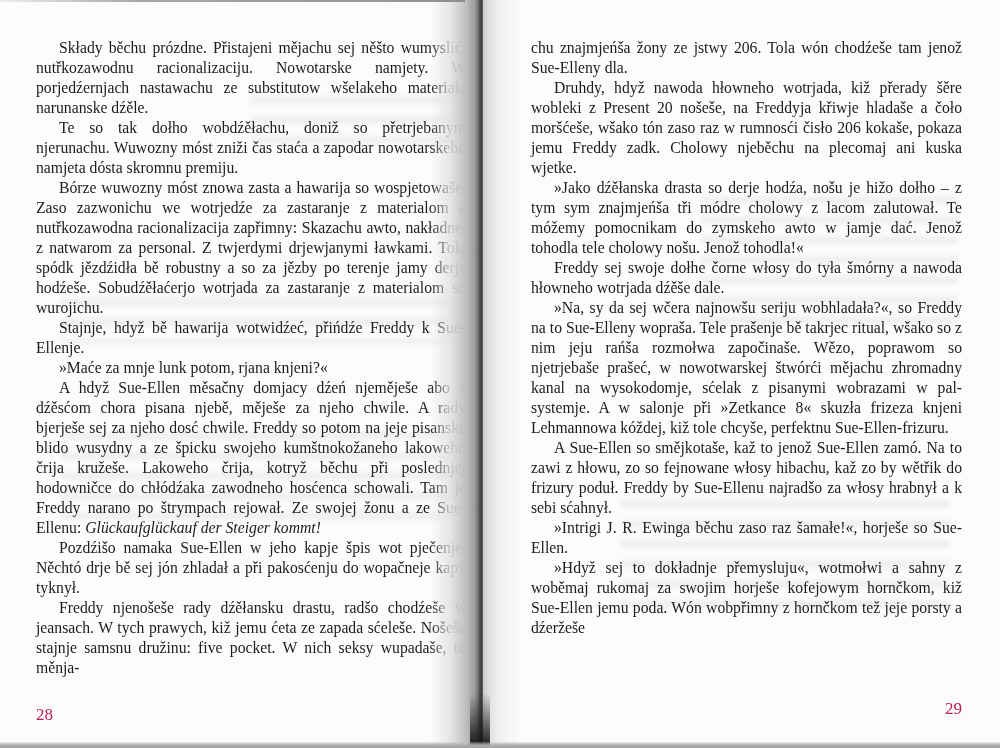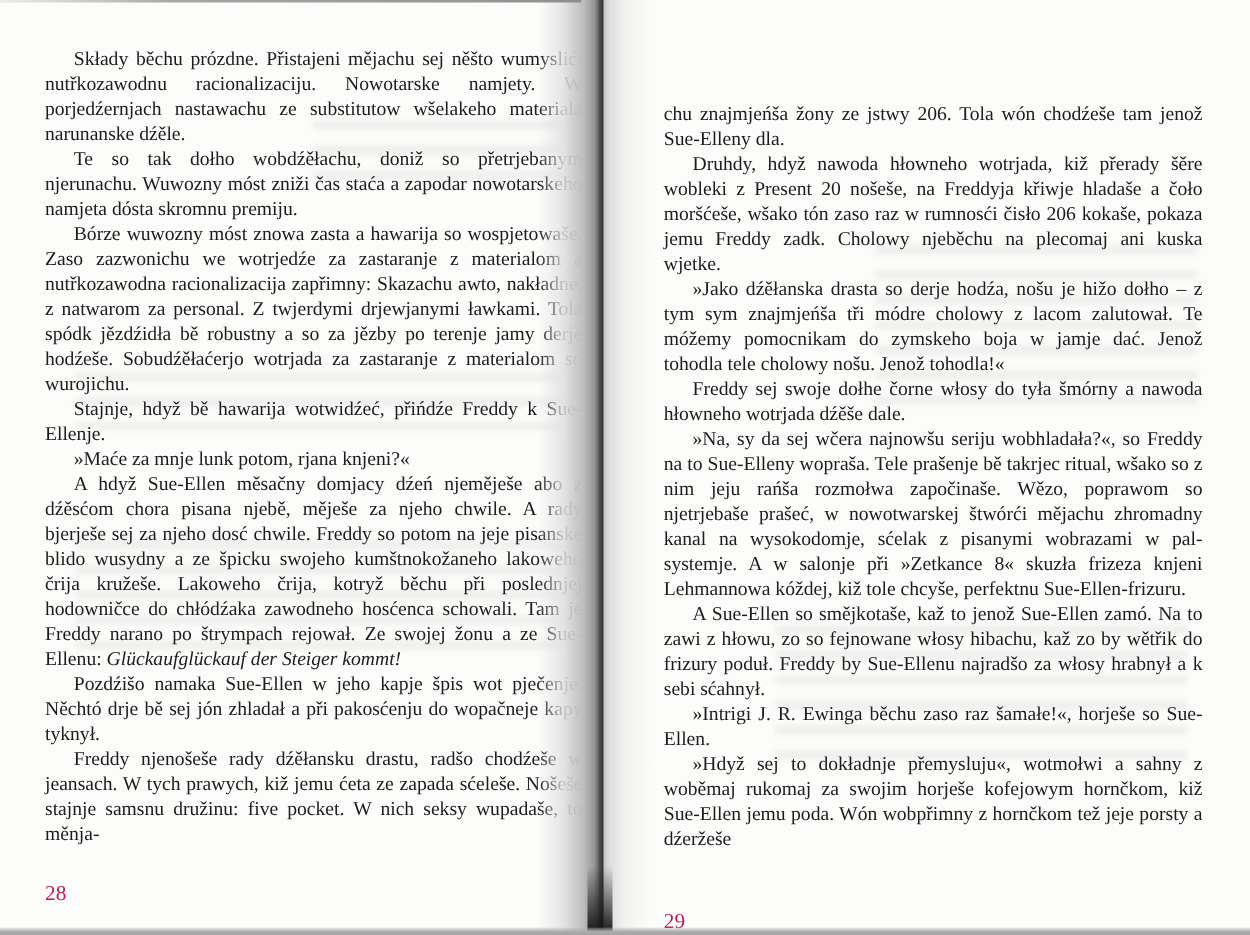--- a/index.html
+++ b/index.html
@@ -19,7 +19,7 @@
     color: #1c1c1e;
   }
   #left-text  { left: 36px;  width: 430px; }
-  #right-text { left: 531px; width: 431px; margin-top: 44px; }
+  #right-text { left: 531px; width: 431px; }
   .para {
     margin: 0;
     font-size: 15.7px;

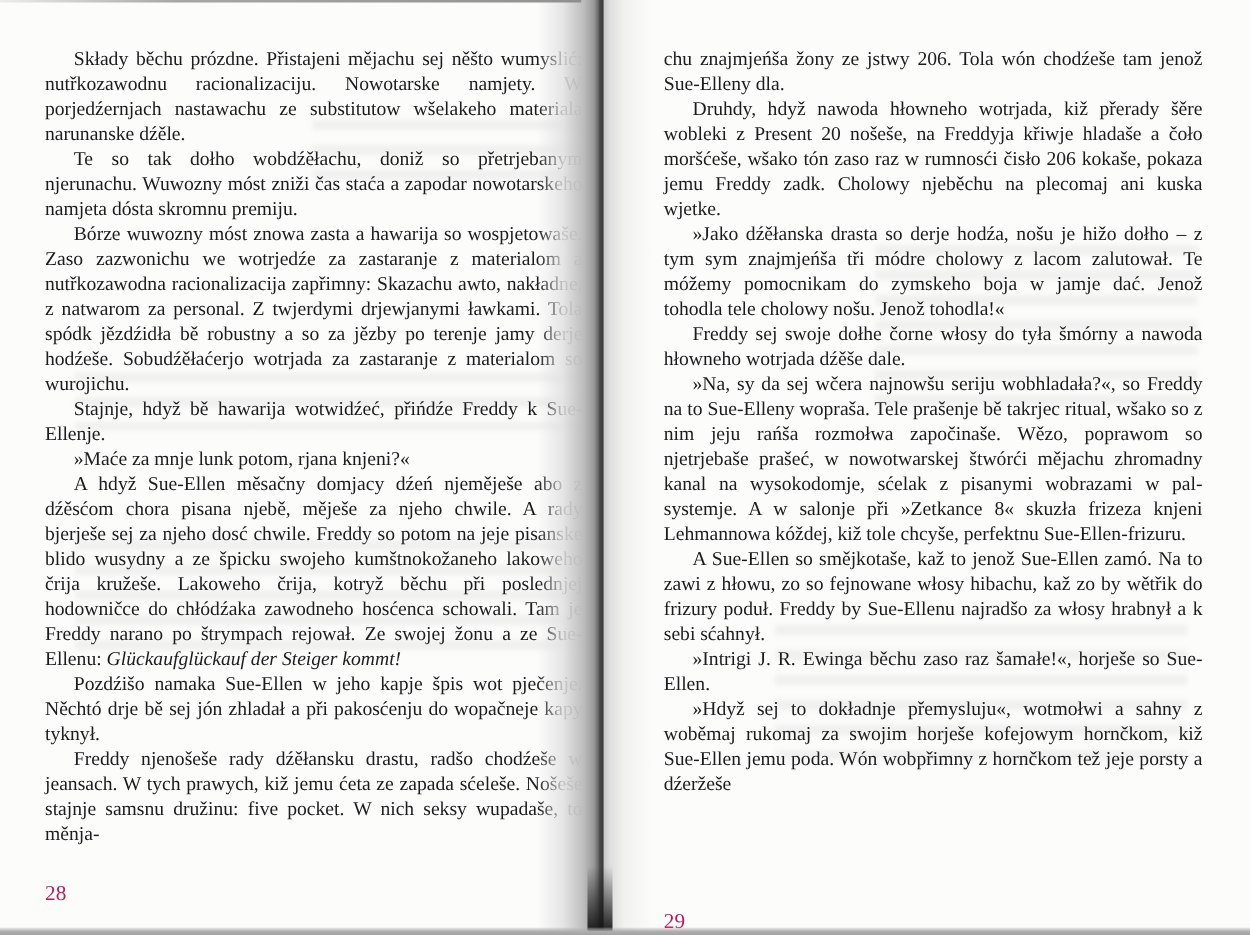--- a/index.html
+++ b/index.html
@@ -117,7 +117,7 @@
   <div class="textblock" id="right-text">
       <p class="para"><span>chu znajmjeńša žony ze jstwy 206. Tola wón chodźeše tam jenož Sue-Elleny dla.</span></p>
       <p class="para indent"><span>Druhdy, hdyž nawoda hłowneho wotrjada, kiž přerady šěre wobleki z Present 20 nošeše, na Freddyja křiwje hladaše a čoło moršćeše, wšako tón zaso raz w rumnosći čisło 206 kokaše, pokaza jemu Freddy zadk. Cholowy njeběchu na plecomaj ani kuska wjetke.</span></p>
-      <p class="para indent"><span>»Jako dźěłanska drasta so derje hodźa, nošu je hižo dołho – z tym sym znajmjeńša tři módre cholowy z lacom zalutował. Te móžemy pomocnikam do zymskeho boja w jamje dać. Jenož tohodla tele cholowy nošu. Jenož tohodla!«</span></p>
+      <p class="para indent"><span>»Jako dźěłanska drasta so derje hodźa, nošu je hižo dołho – z tym sym znajmjeńša tři módre cholowy z lacom zalutował. Te móžemy pomocnikam do zymskeho awto w jamje dać. Jenož tohodla tele cholowy nošu. Jenož tohodla!«</span></p>
       <p class="para indent"><span>Freddy sej swoje dołhe čorne włosy do tyła šmórny a nawoda hłowneho wotrjada dźěše dale.</span></p>
       <p class="para indent"><span>»Na, sy da sej wčera najnowšu seriju wobhladała?«, so Freddy na to Sue-Elleny wopraša. Tele prašenje bě takrjec ritual, wšako so z nim jeju rańša rozmołwa započinaše. Wězo, poprawom so njetrjebaše prašeć, w nowotwarskej štwórći mějachu zhromadny kanal na wysokodomje, sćelak z pisanymi wobrazami w pal-systemje. A w salonje při »Zetkance 8« skuzła frizeza knjeni Lehmannowa kóždej, kiž tole chcyše, perfektnu Sue-Ellen-frizuru.</span></p>
       <p class="para indent"><span>A Sue-Ellen so smějkotaše, kaž to jenož Sue-Ellen zamó. Na to zawi z hłowu, zo so fejnowane włosy hibachu, kaž zo by wětřik do frizury poduł. Freddy by Sue-Ellenu najradšo za włosy hrabnył a k sebi sćahnył.</span></p>

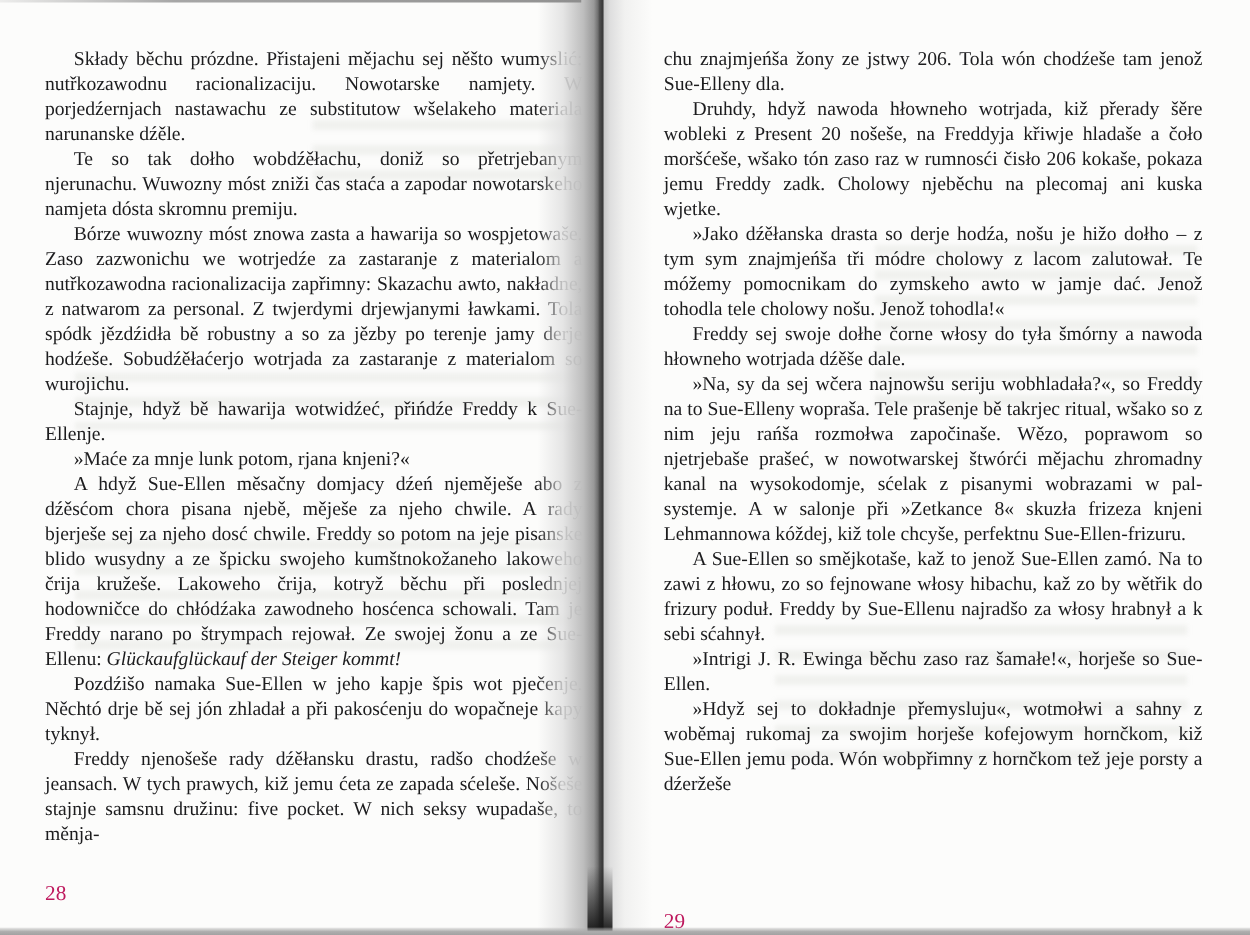--- a/index.html
+++ b/index.html
@@ -36,7 +36,7 @@
     margin-top: 35px;
   }
   #pn-left  { left: 36px; top: 670px; }
-  #pn-right { left: 531px; width: 431px; top: 692px; text-align: left; }
+  #pn-right { left: 531px; width: 431px; top: 664px; text-align: right; }
 
   
   .spine {

